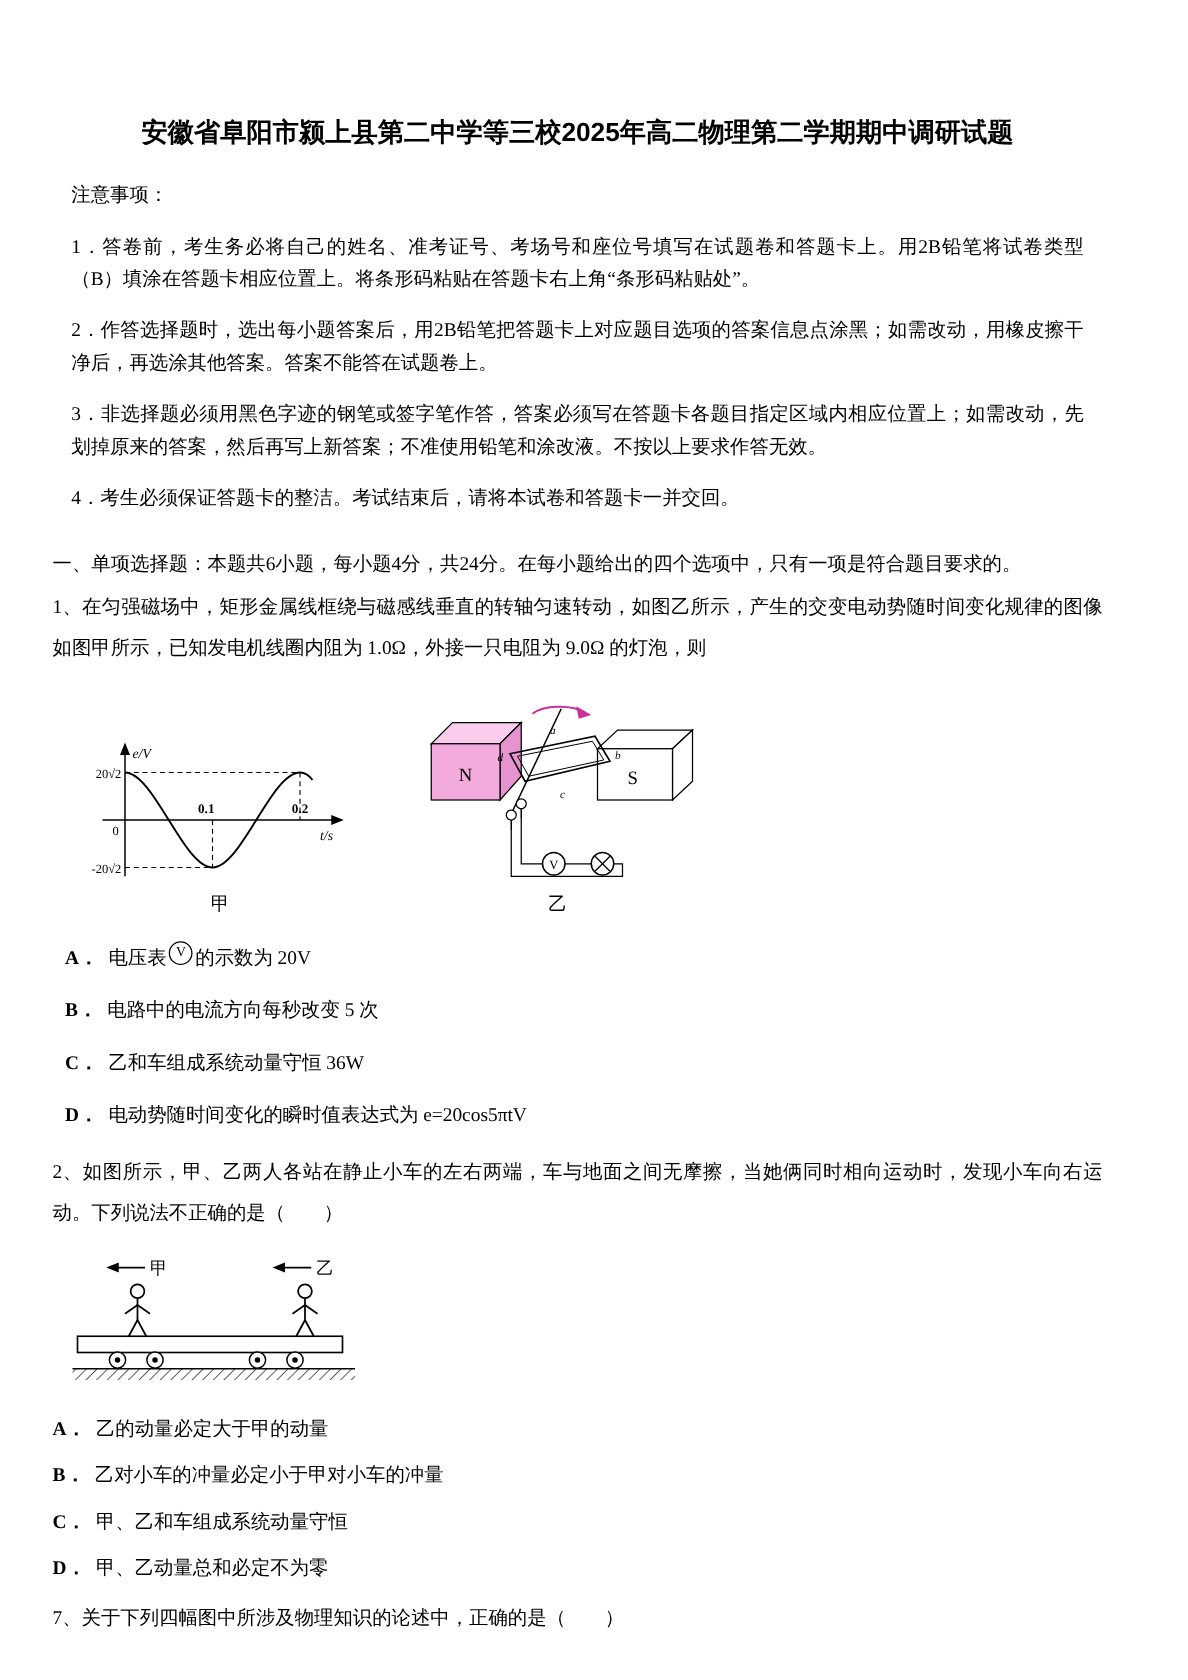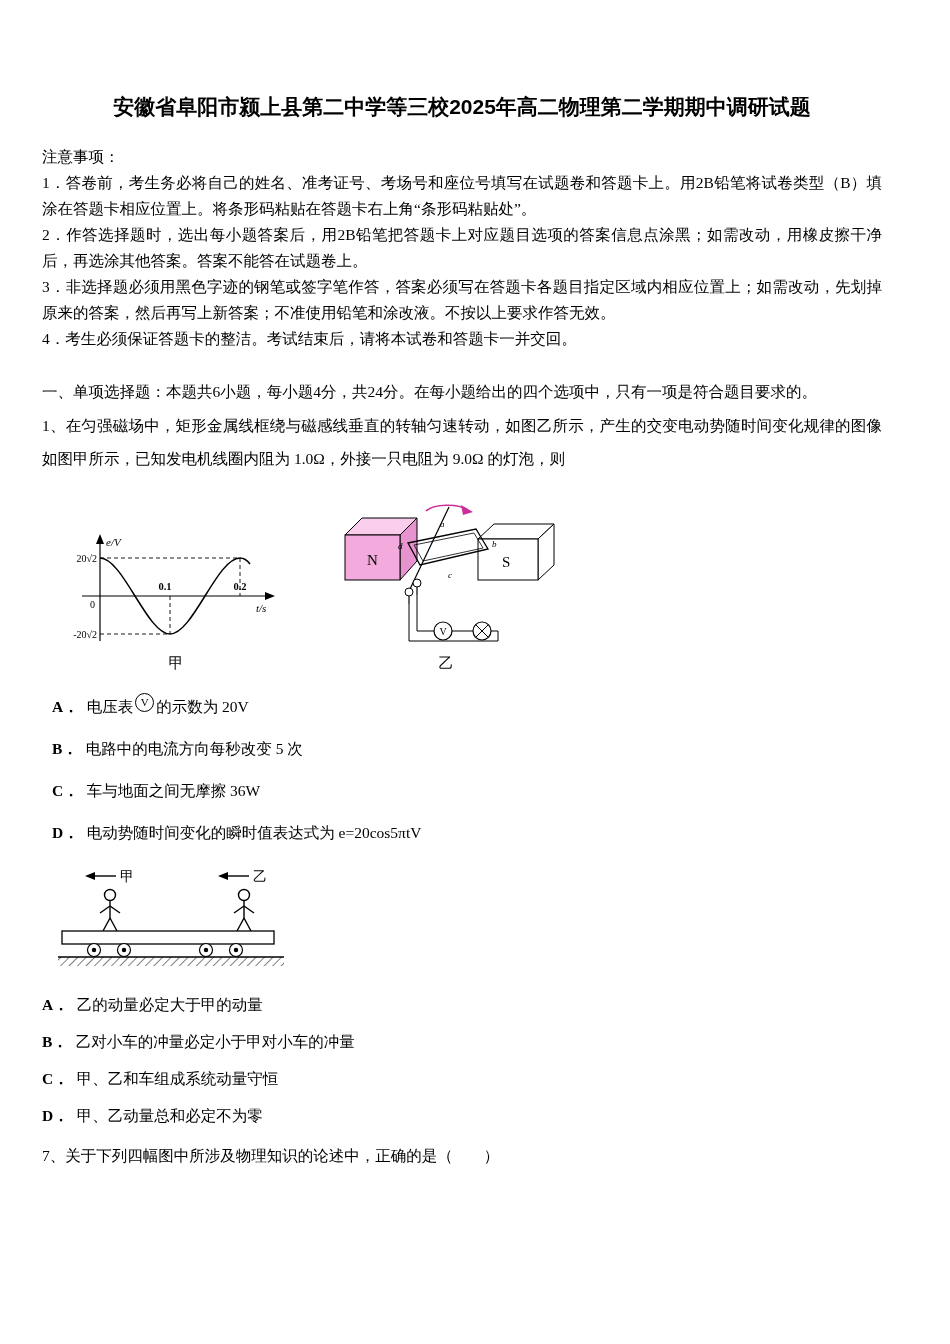--- a/index.html
+++ b/index.html
@@ -14,7 +14,7 @@
     font-size:21px;font-weight:bold;text-align:center;
     margin:0 0 22px 0;line-height:30px;
   }
-  .notice p{margin:0;line-height:26px;text-align:justify;}
+  .notice p{margin:15px;line-height:26px;text-align:justify;}
   .notice .nh{line-height:26px;}
   .section-heading{margin:26px 0 4px 0;line-height:27px;}
   .stem{line-height:33px;margin:4px 0 4px 0;text-align:justify;}

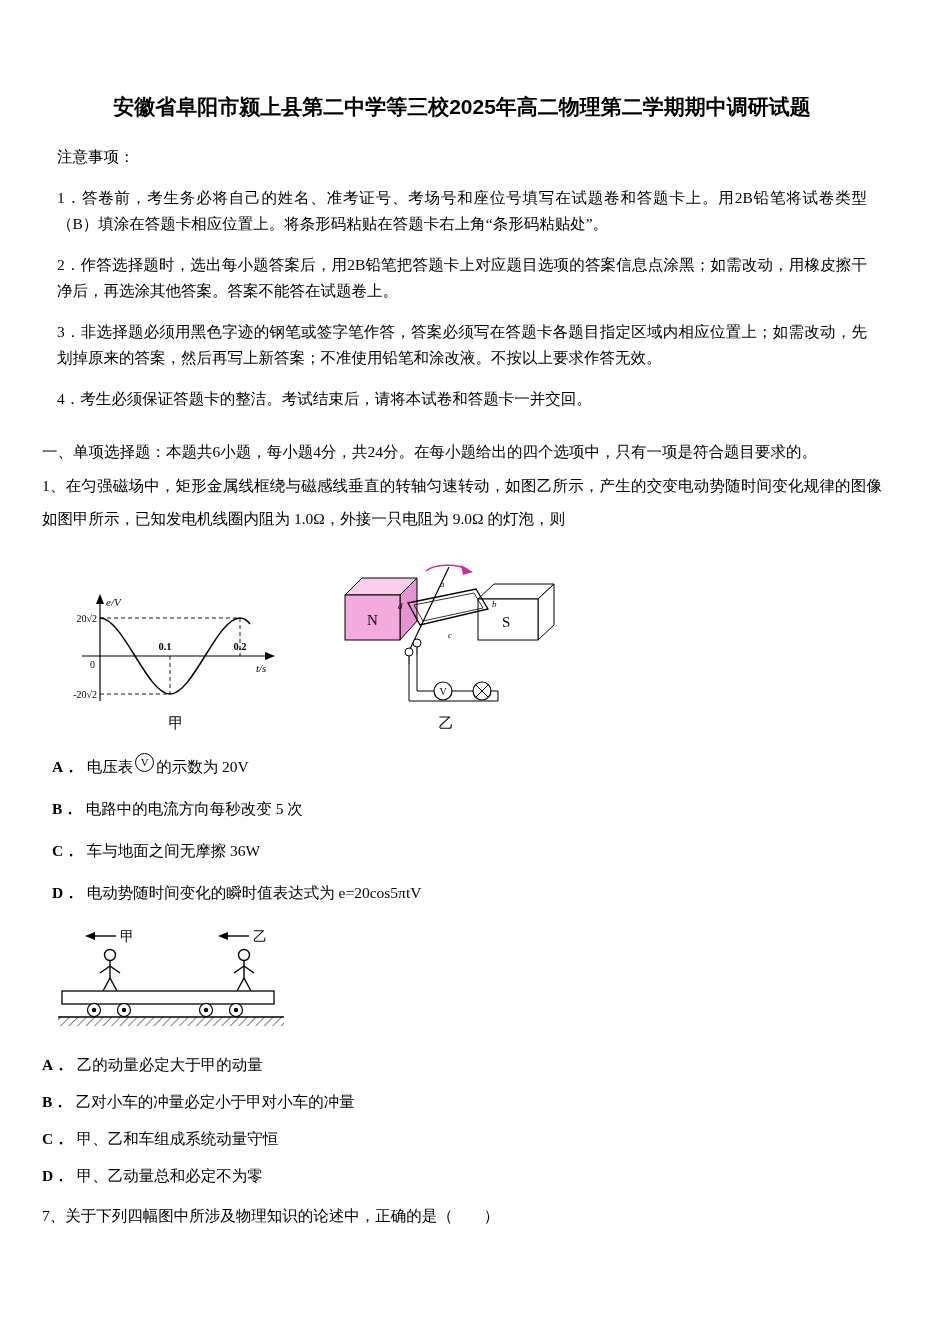--- a/index.html
+++ b/index.html
@@ -148,7 +148,7 @@
       <span class="lab">B．</span><span>电路中的电流方向每秒改变 5 次</span>
     </p>
     <p class="opt">
-      <span class="lab">C．</span><span>车与地面之间无摩擦 36W</span>
+      <span class="lab">C．</span><span>乙和车组成系统动量守恒 36W</span>
     </p>
     <p class="opt">
       <span class="lab">D．</span><span>电动势随时间变化的瞬时值表达式为 e=20cos5πtV</span>

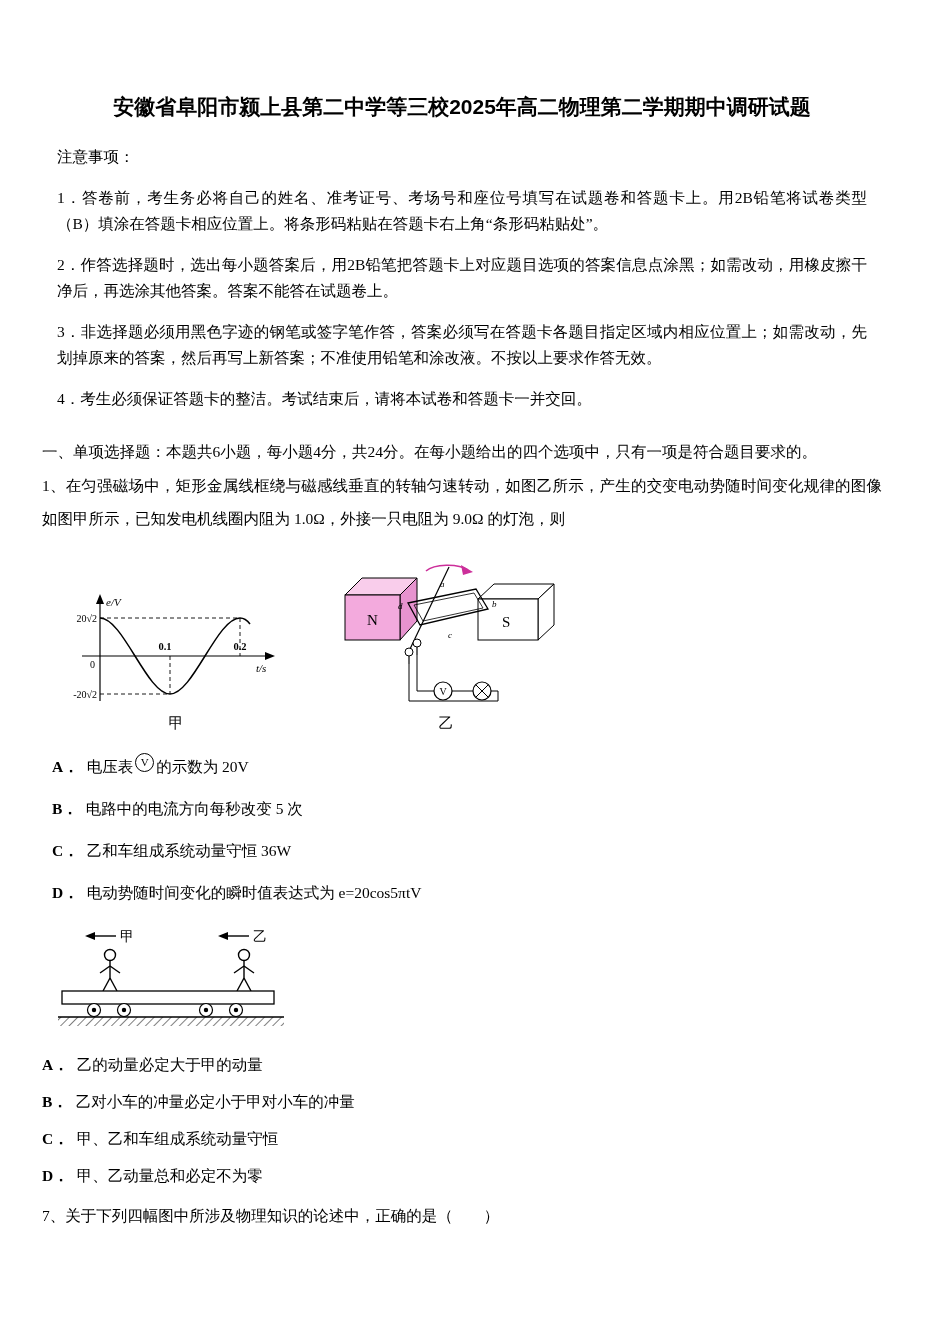--- a/index.html
+++ b/index.html
@@ -155,6 +155,7 @@
     </p>
   </div>
 
+  <p class="stem">2、如图所示，甲、乙两人各站在静止小车的左右两端，车与地面之间无摩擦，当她俩同时相向运动时，发现小车向右运动。下列说法不正确的是（　　）</p>
 
   <div class="cartfig">
     <svg width="248" height="112" viewBox="0 0 248 112">

